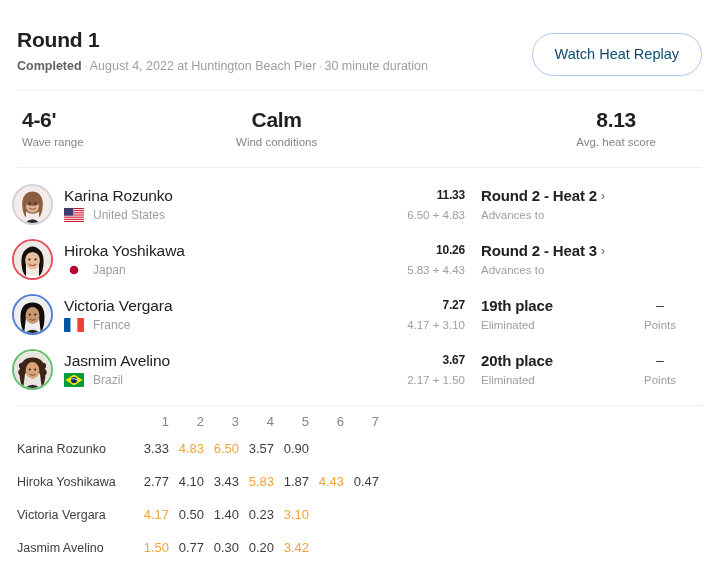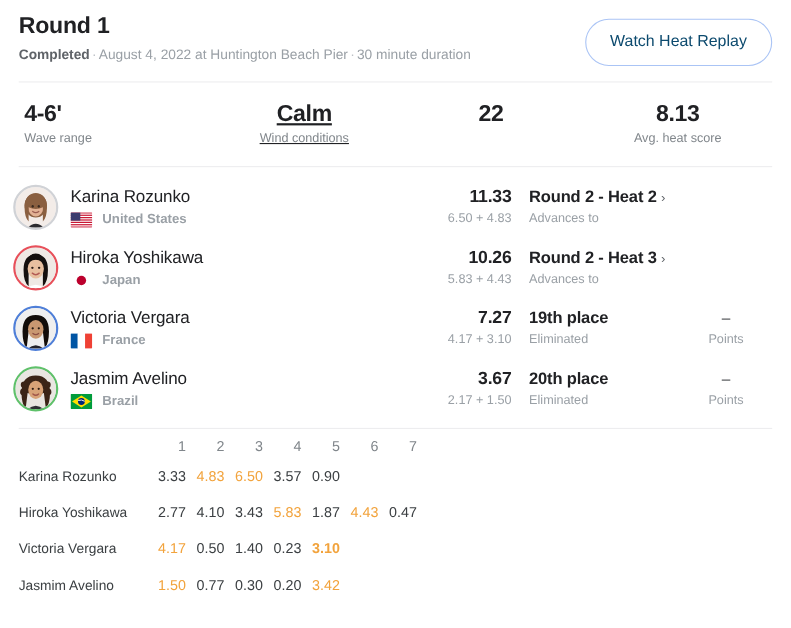--- a/index.html
+++ b/index.html
@@ -22,6 +22,7 @@
     height: 464px;
     background: #fff;
     position: relative;
+    margin-top: 16px;
   }
 
   

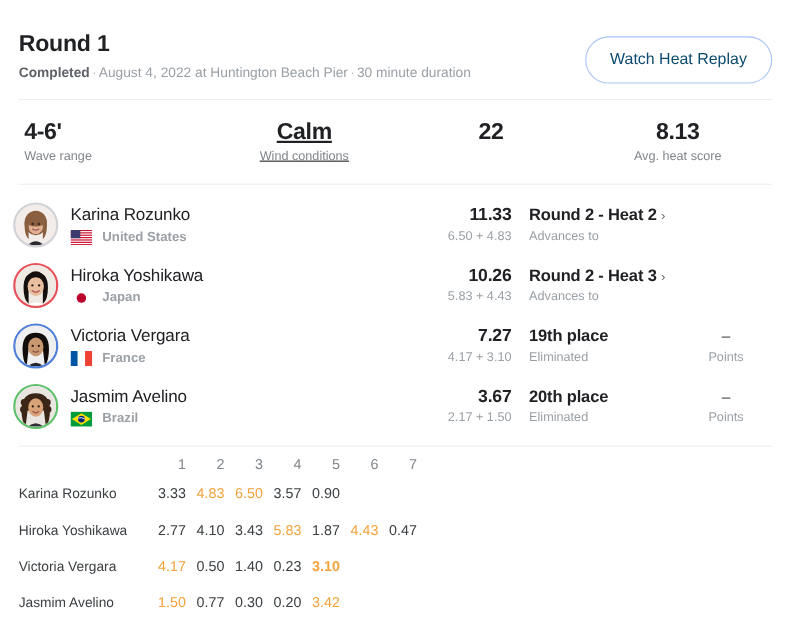--- a/index.html
+++ b/index.html
@@ -84,7 +84,7 @@
     position: relative;
   }
   .stat:nth-child(1) { text-align: left;  padding-left: 22px; }
-  .stat:nth-child(2) { text-align: center; text-decoration: underline; }
+  .stat:nth-child(2) { text-align: center; }
   .stat:nth-child(3) { text-align: center; }
   .stat:nth-child(4) {  padding-right: 18px; }
   .stat-value {

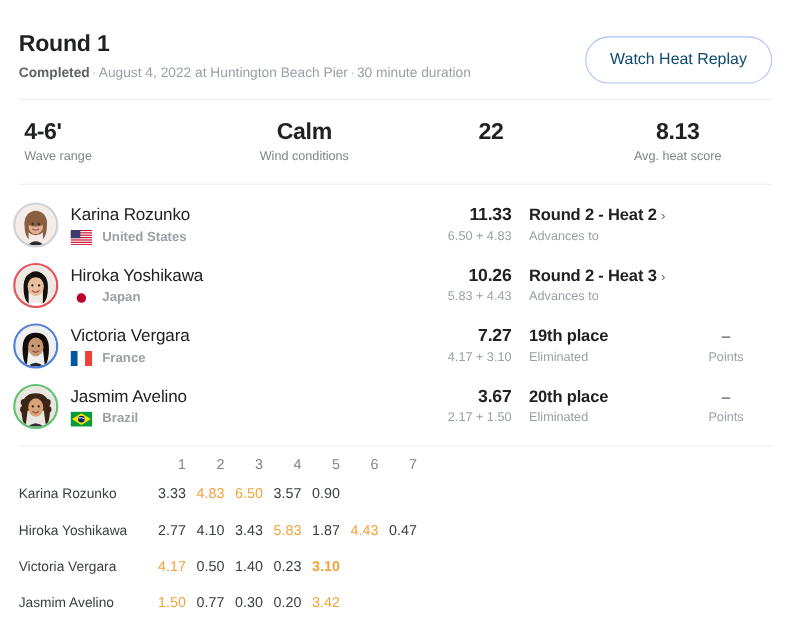--- a/index.html
+++ b/index.html
@@ -289,7 +289,6 @@
       <div class="stat-label">Wind conditions</div>
     </div>
     <div class="stat">
-      <div class="stat-value">22</div>
     </div>
     <div class="stat">
       <div class="stat-value">8.13</div>

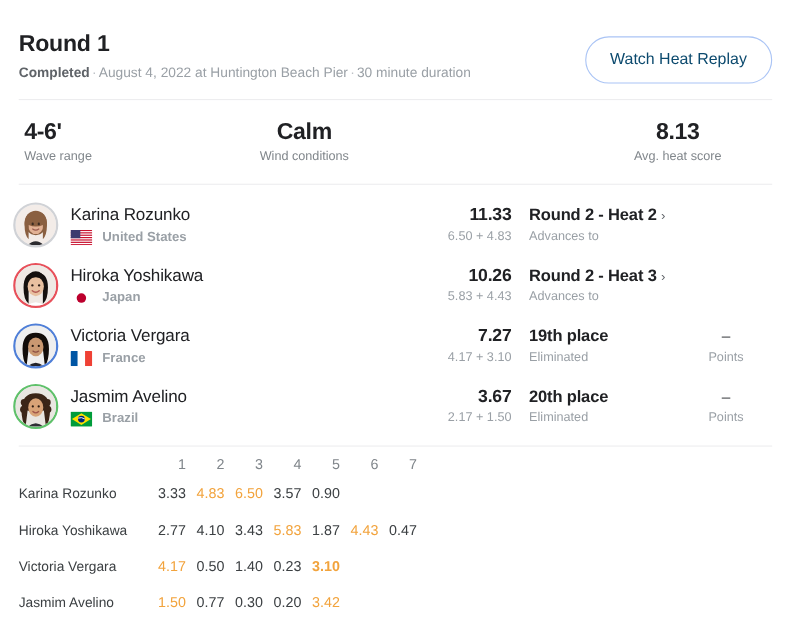--- a/index.html
+++ b/index.html
@@ -161,7 +161,7 @@
     padding-right: 8px;
   }
   .score-total {
-    font-size: 16px;
+    font-size: 12px;
     font-weight: bold;
     line-height: 19px;
     color: #202124;

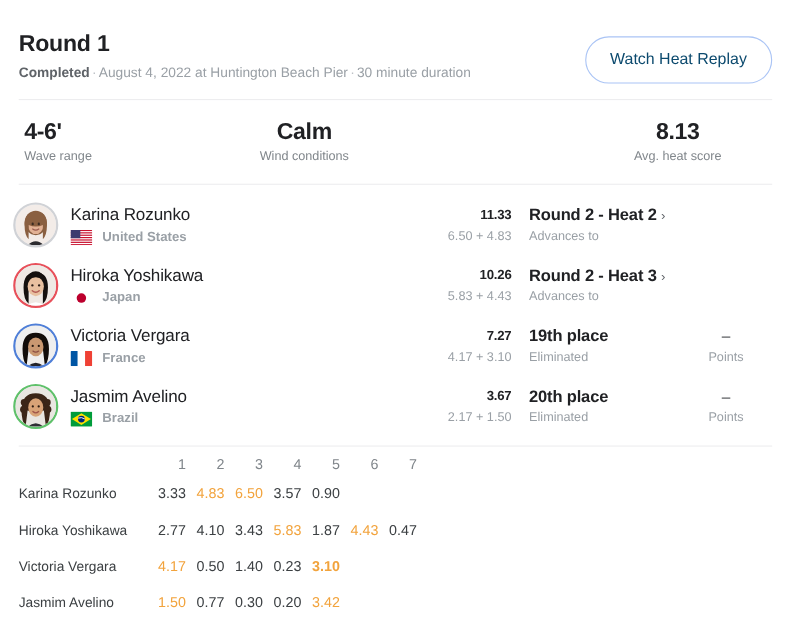--- a/index.html
+++ b/index.html
@@ -134,9 +134,8 @@
   }
   .athlete-country {
     display: flex;
-    align-items: flex-end;
+    align-items: flex-start;
     margin-top: 3px;
-    font-weight: bold;
   }
   .flag {
     width: 20px;

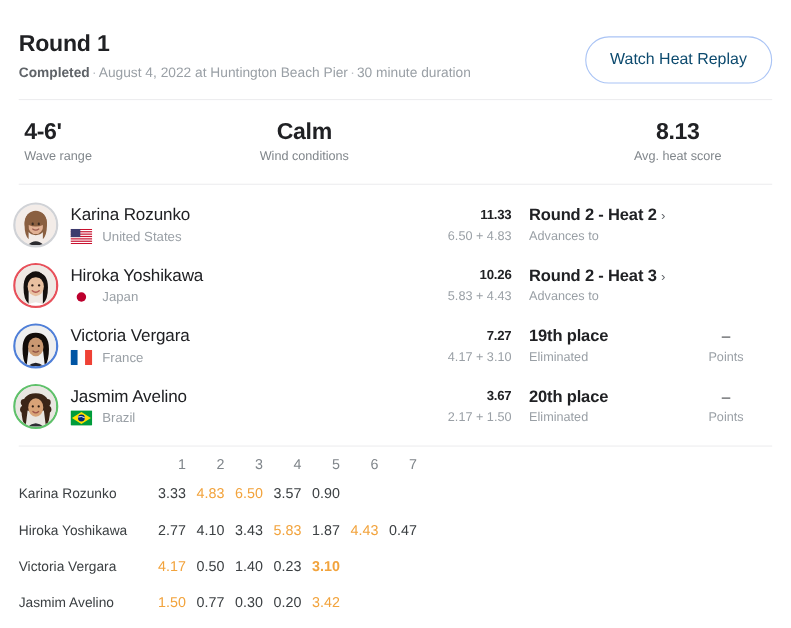--- a/index.html
+++ b/index.html
@@ -540,7 +540,7 @@
             <td class="wave-cell">0.50</td>
             <td class="wave-cell">1.40</td>
             <td class="wave-cell">0.23</td>
-            <td class="wave-cell hl" style="color: rgb(242, 163, 60); font-weight: bold;">3.10</td>
+            <td class="wave-cell hl" style="color: rgb(242, 163, 60);">3.10</td>
             <td class="wave-cell"></td>
             <td class="wave-cell"></td>
             <td></td>

